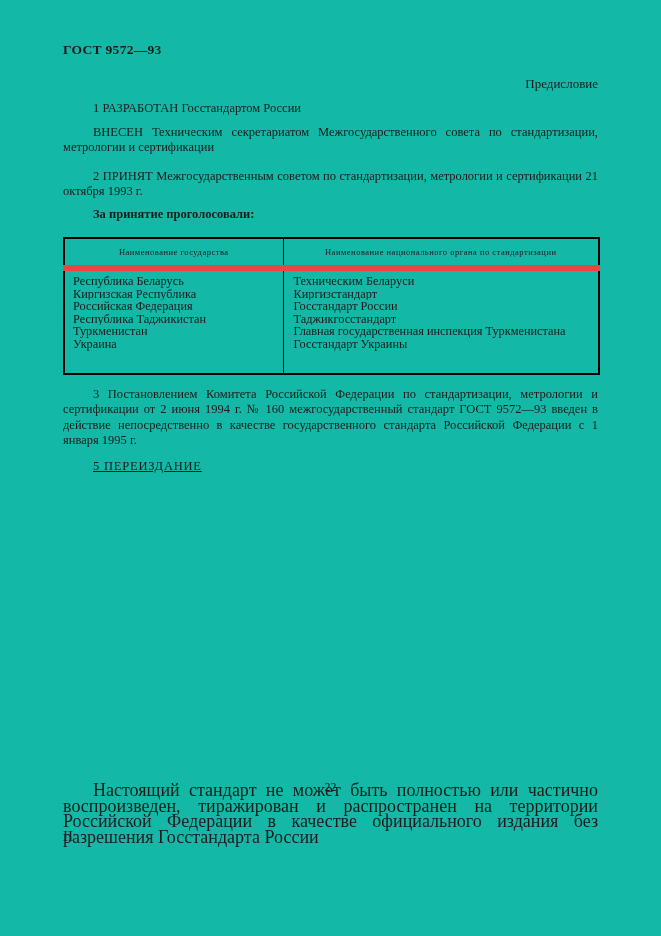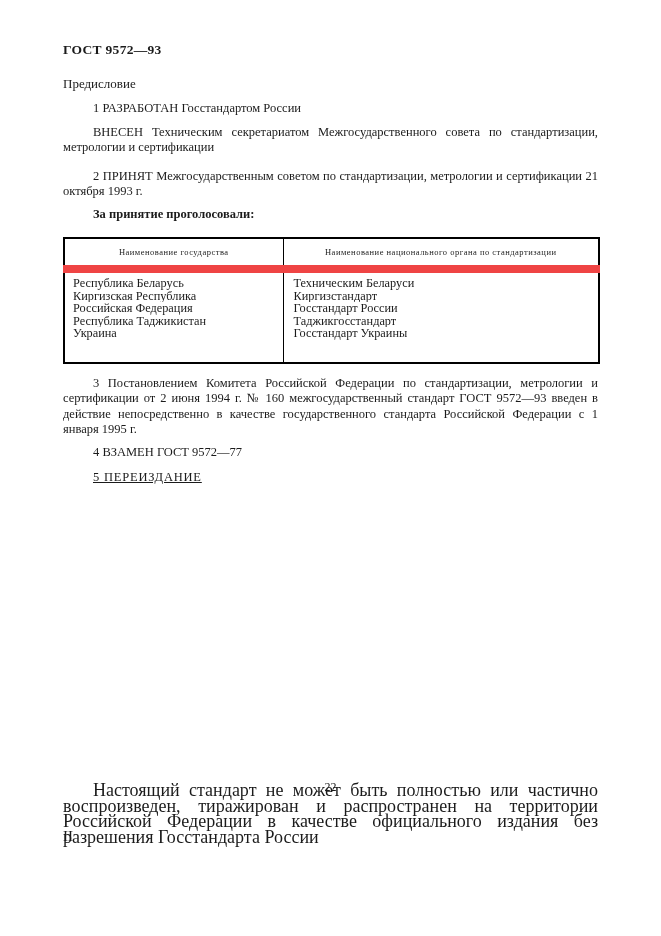--- a/index.html
+++ b/index.html
@@ -8,7 +8,7 @@
     width: 661px;
     height: 936px;
     margin: 0 auto;
-    background: #ffffff;
+    background: #14b8a6;
     color: #1b1b1b;
     font-family: "Liberation Serif", "DejaVu Serif", serif;
     overflow: hidden;

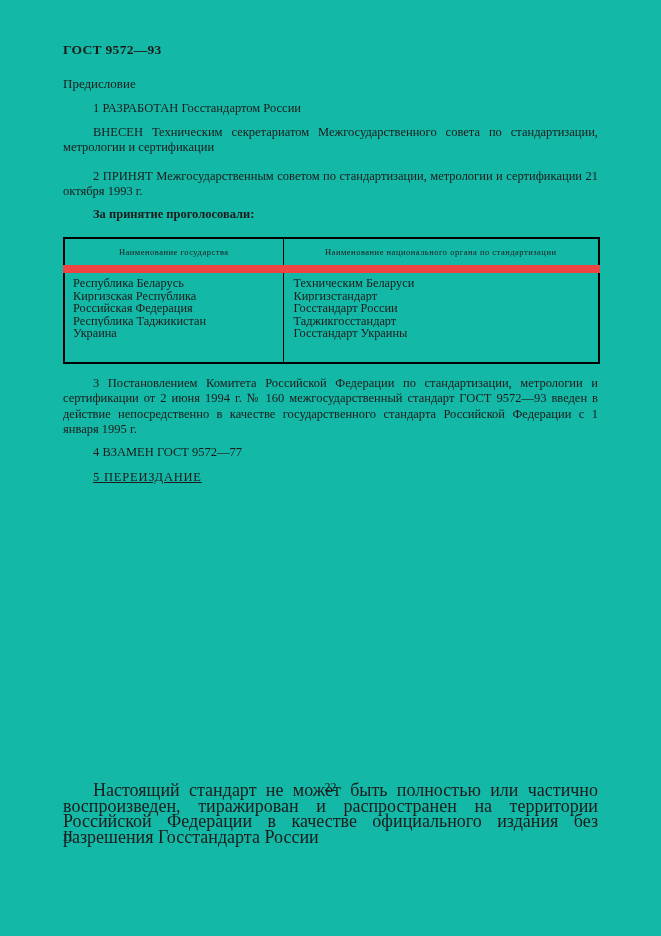--- a/index.html
+++ b/index.html
@@ -28,7 +28,7 @@
   }
   .heading {
     margin-top: 18px;
-    text-align: left;
+    text-align: right;
     font-size: 13px;
     line-height: 16px;
   }

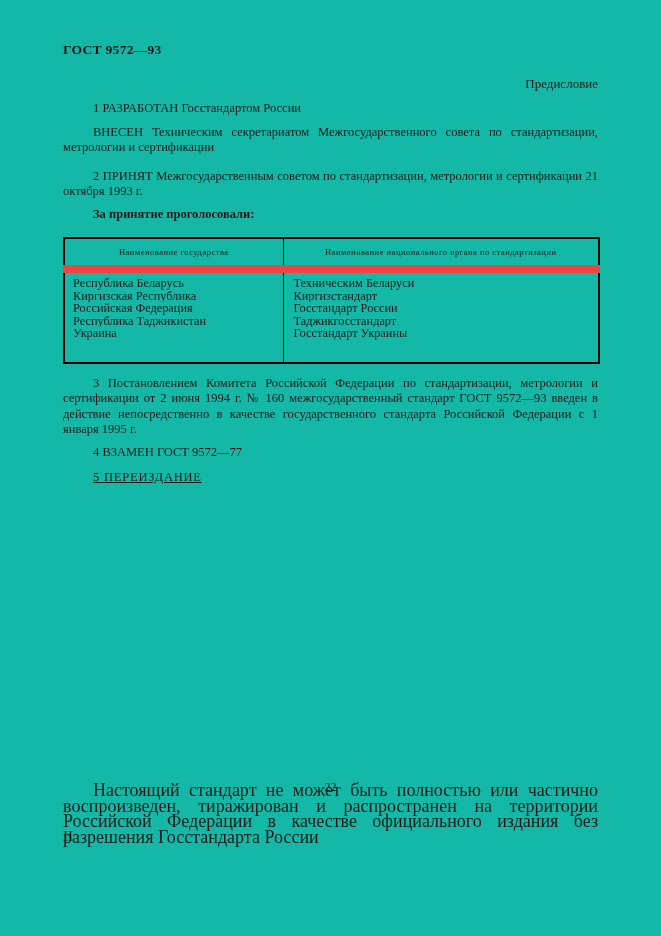--- a/index.html
+++ b/index.html
@@ -63,7 +63,7 @@
     letter-spacing: 0.5px;
     text-align: center;
     vertical-align: middle;
-    border-bottom: 8px solid #ef4444;
+    border-bottom: 6px solid #ef4444;
     padding: 2px 4px;
   }
   table.voting-table th + th,

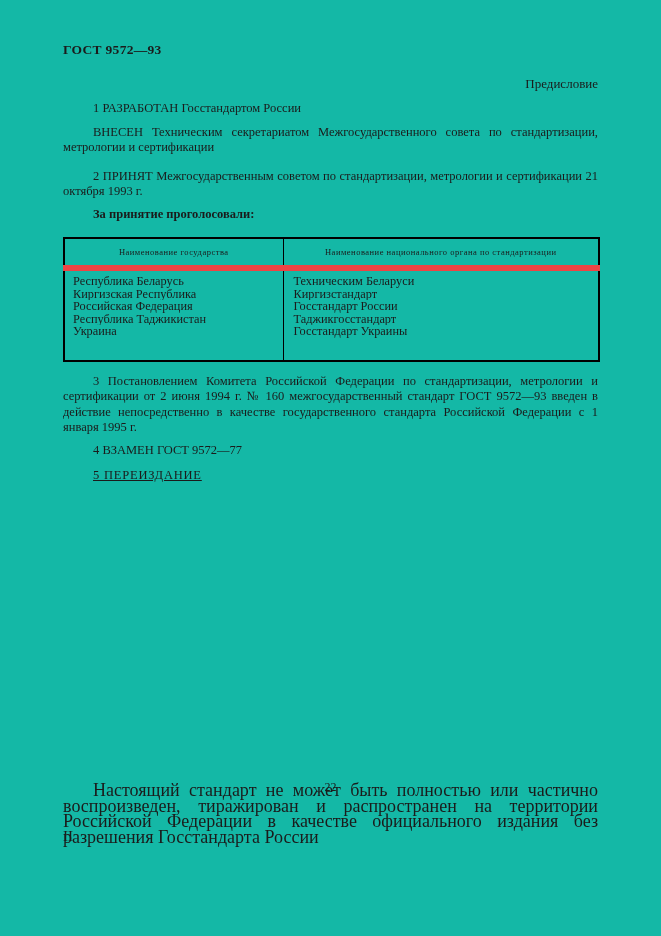--- a/index.html
+++ b/index.html
@@ -150,6 +150,10 @@
           <td>Таджикгосстандарт</td>
         </tr>
         <tr>
+          <td>Туркменистан</td>
+          <td>Главная государственная инспекция Туркменистана</td>
+        </tr>
+        <tr>
           <td>Украина</td>
           <td>Госстандарт Украины</td>
         </tr>

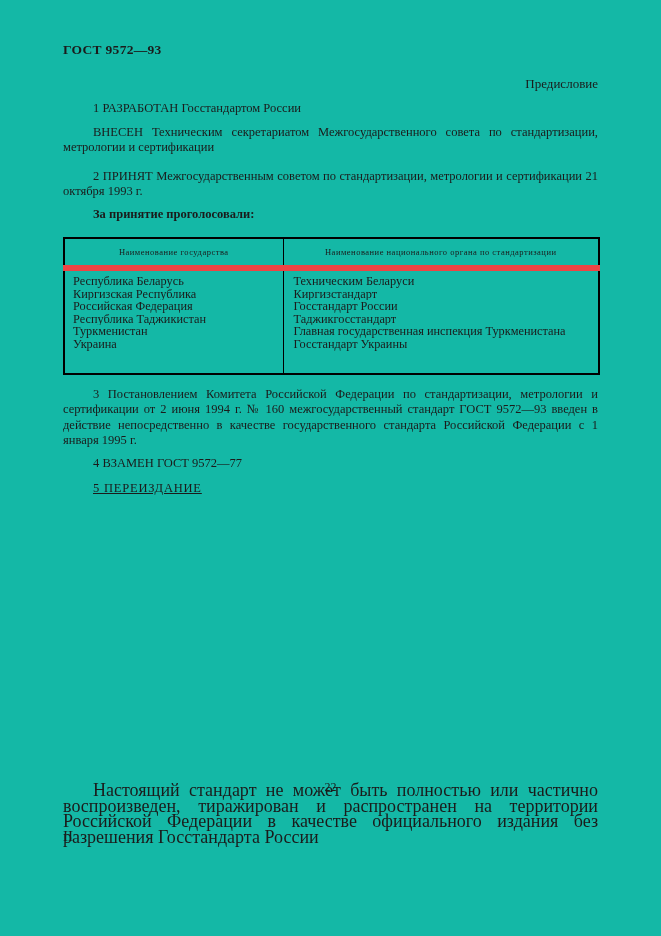--- a/index.html
+++ b/index.html
@@ -161,7 +161,6 @@
     </table>
 
     <p class="para clause-3">3  Постановлением Комитета Российской Федерации по стандартизации, метрологии и сертификации от 2 июня 1994 г. № 160 межгосударственный стандарт ГОСТ 9572—93 введен в действие непосредственно в качестве государственного стандарта Российской Федерации с 1 января 1995 г.</p>
-    <p class="para clause-4">4  ВЗАМЕН ГОСТ 9572—77</p>
     <p class="para clause-5">5  ПЕРЕИЗДАНИЕ</p>
   </div>
 

